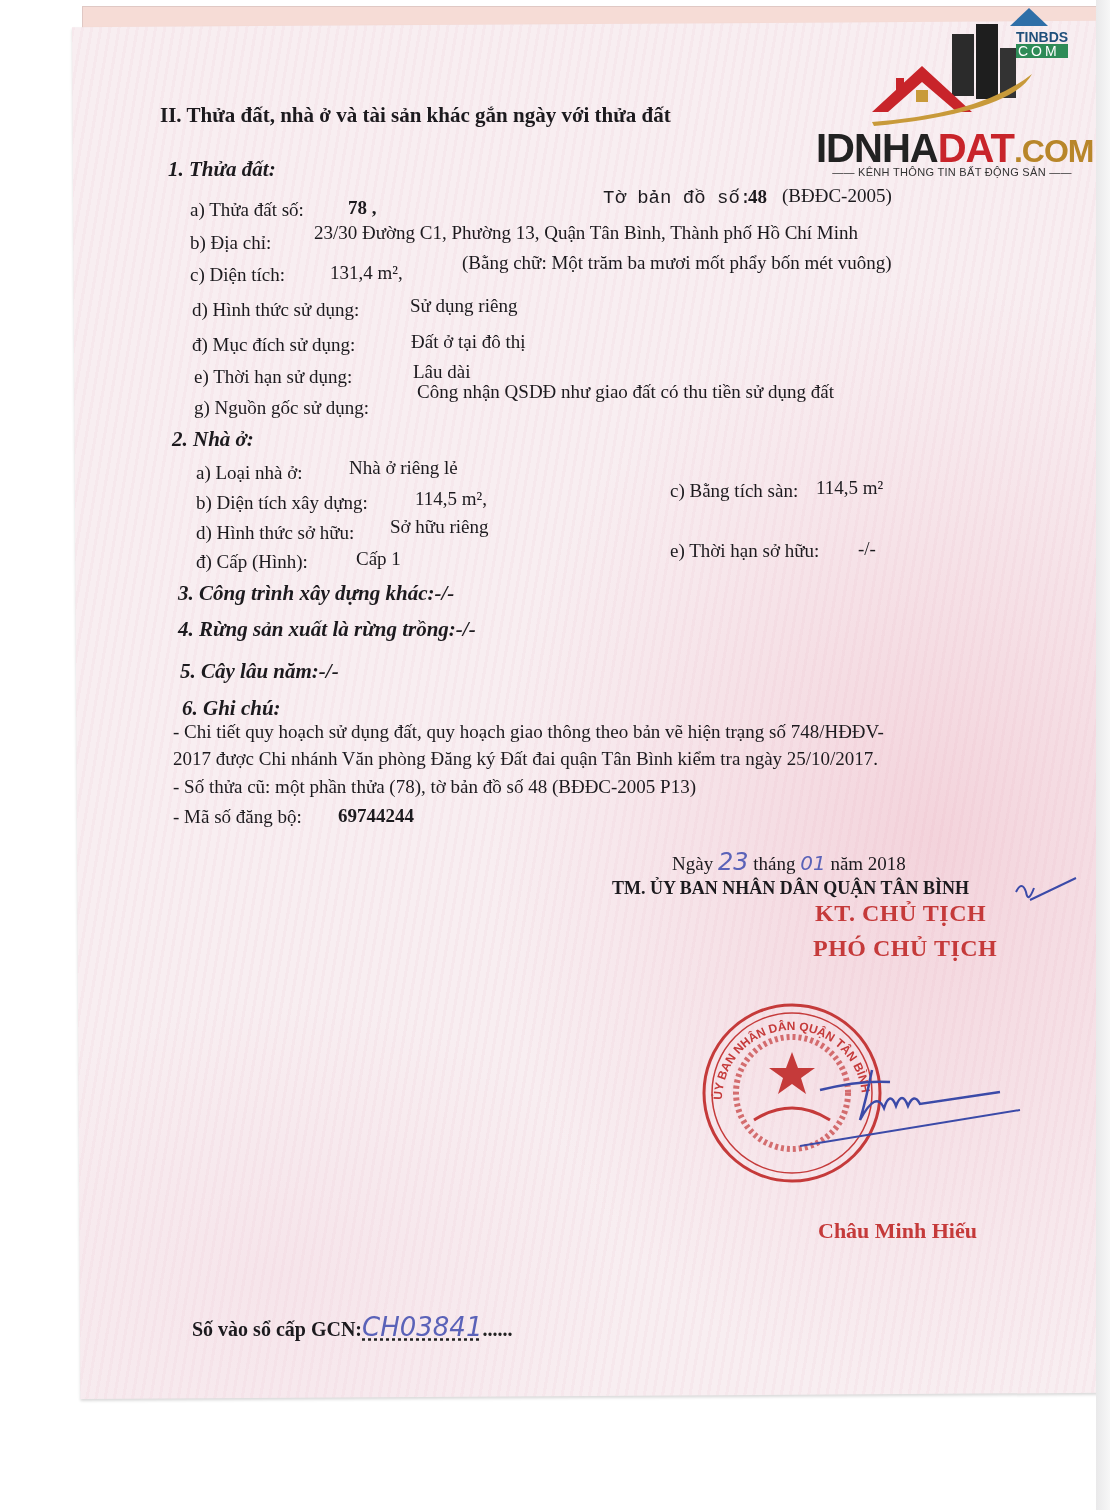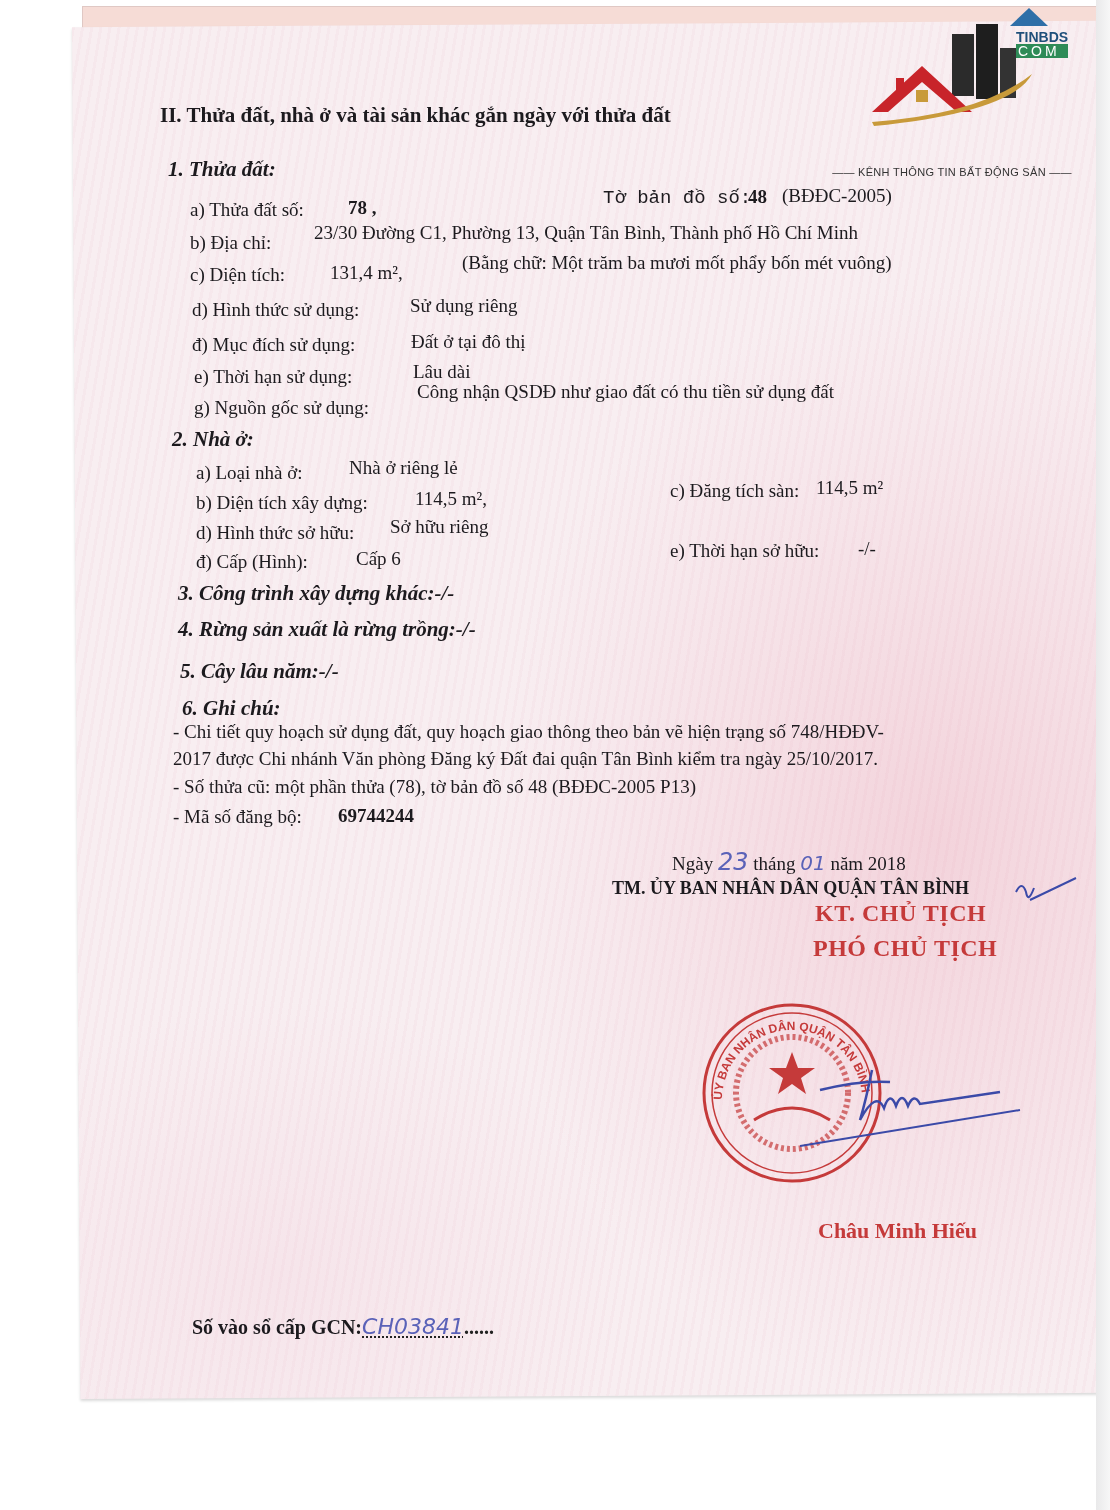--- a/index.html
+++ b/index.html
@@ -76,6 +76,9 @@
   <div class="tinbds">
     <span>TINBDS</span>
     <span class="com">COM</span>
+  </div>
+  <div class="logo-main">
+    <span class="black">IDNHA</span><span class="red2">DAT</span><span class="gold">.COM</span>
   </div>
   <div class="logo-tag">—— <span>KÊNH THÔNG TIN BẤT ĐỘNG SẢN</span> ——</div>
 </div>

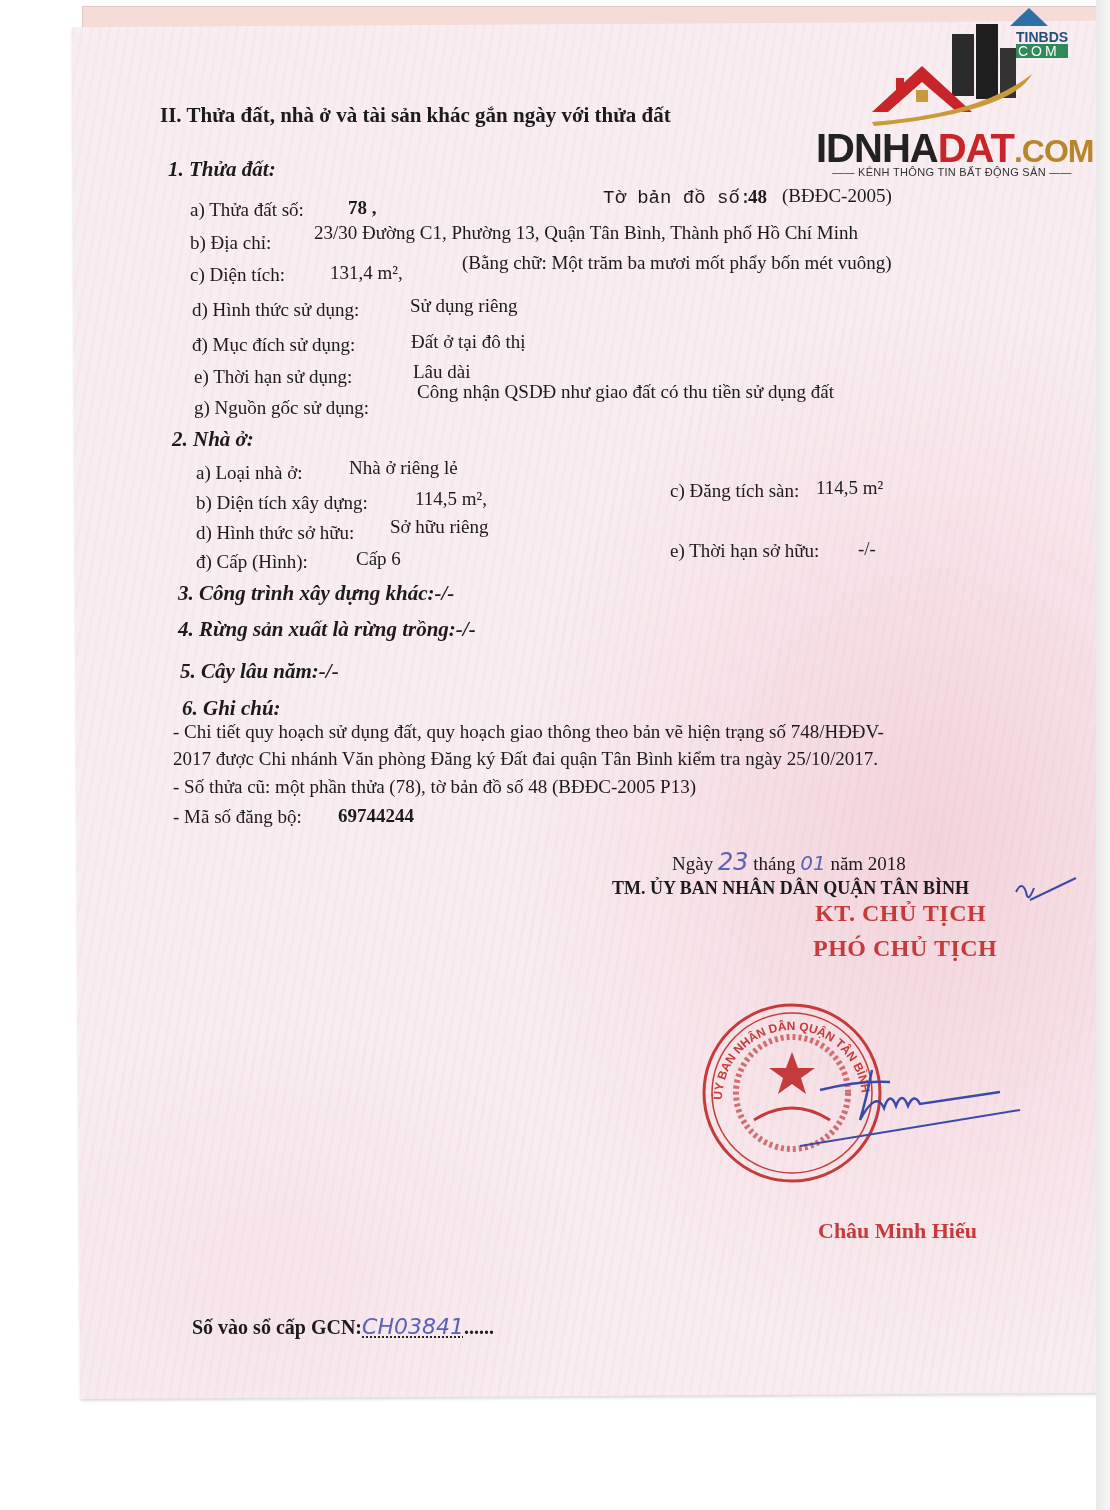--- a/index.html
+++ b/index.html
@@ -119,7 +119,7 @@
 
 <div class="txt" style="left:196px;top:492px;">b) Diện tích xây dựng:</div>
 <div class="txt" style="left:415px;top:488px;">114,5 m²,</div>
-<div class="txt" style="left:670px;top:480px;">c) Đăng tích sàn:</div>
+<div class="txt" style="left:670px;top:480px;">c) Bằng tích sàn:</div>
 <div class="txt" style="left:816px;top:477px;">114,5 m²</div>
 
 <div class="txt" style="left:196px;top:522px;">d) Hình thức sở hữu:</div>

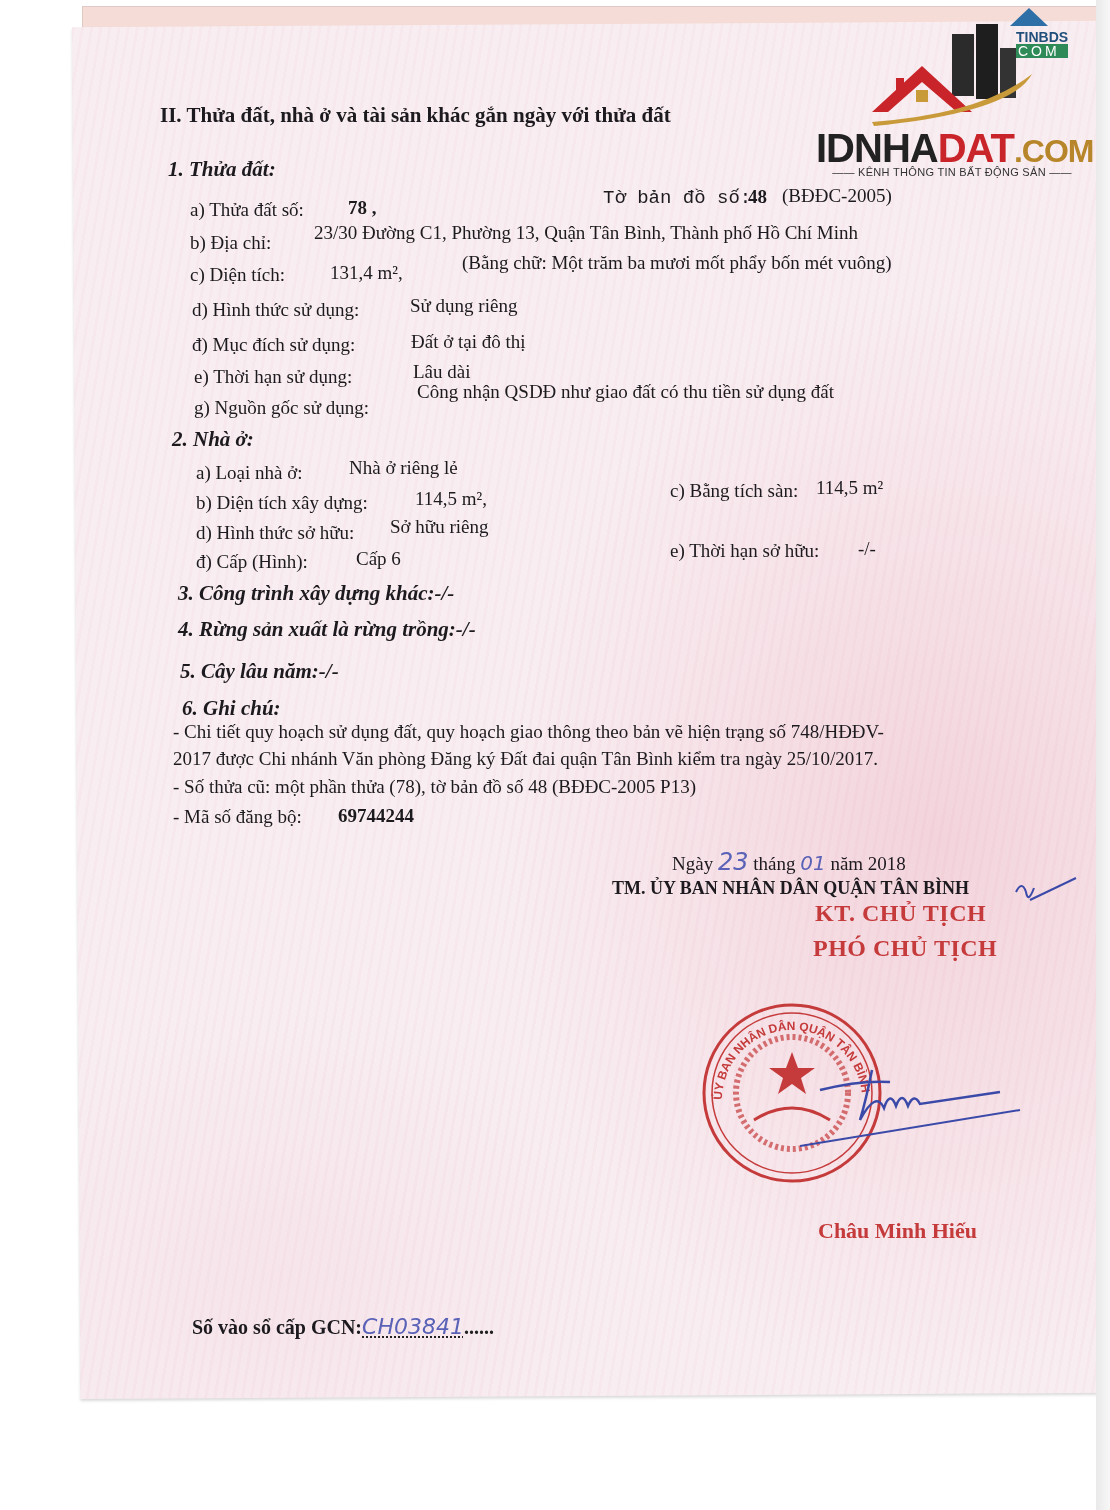--- a/index.html
+++ b/index.html
@@ -126,7 +126,7 @@
 <div class="txt" style="left:390px;top:516px;">Sở hữu riêng</div>
 
 <div class="txt" style="left:196px;top:551px;">đ) Cấp (Hình):</div>
-<div class="txt" style="left:356px;top:548px;">Cấp 6</div>
+<div class="txt" style="left:356px;top:548px;">Cấp 1</div>
 <div class="txt" style="left:670px;top:540px;font-family:Liberation Serif, serif;">e) Thời hạn sở hữu:</div>
 <div class="txt" style="left:858px;top:538px;">-/-</div>
 

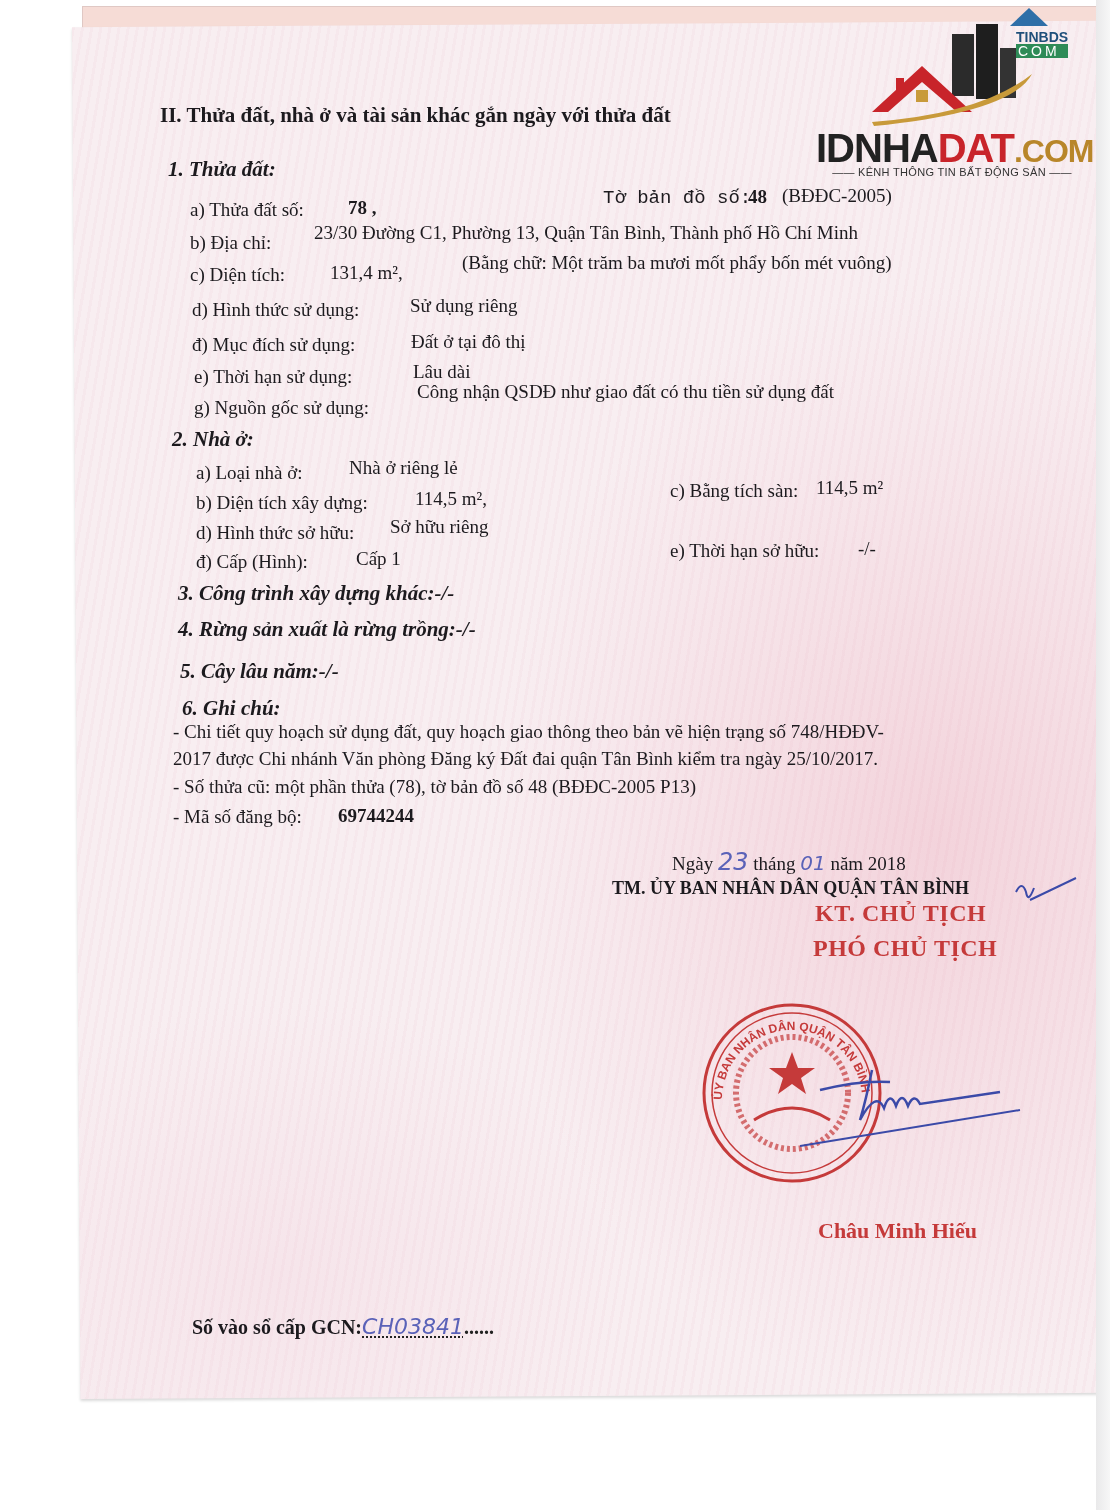--- a/index.html
+++ b/index.html
@@ -174,7 +174,7 @@
 <div class="txt red" style="left:818px;top:1220px;font-size:22px;letter-spacing:0;">Châu Minh Hiếu</div>
 
 <div class="txt bold" style="left:192px;top:1316px;font-size:20px;">
-  <span>Số vào sổ cấp GCN:</span><span class="hand" style="font-size:22px;font-weight:normal;text-decoration:underline dotted #222;">CH03841</span><span class="dots">......</span>
+  <span>Số vào sổ cấp GCN:</span><span class="hand" style="font-size:26px;font-weight:normal;text-decoration:underline dotted #222;">CH03841</span><span class="dots">......</span>
 </div>
 
 </body></html>

